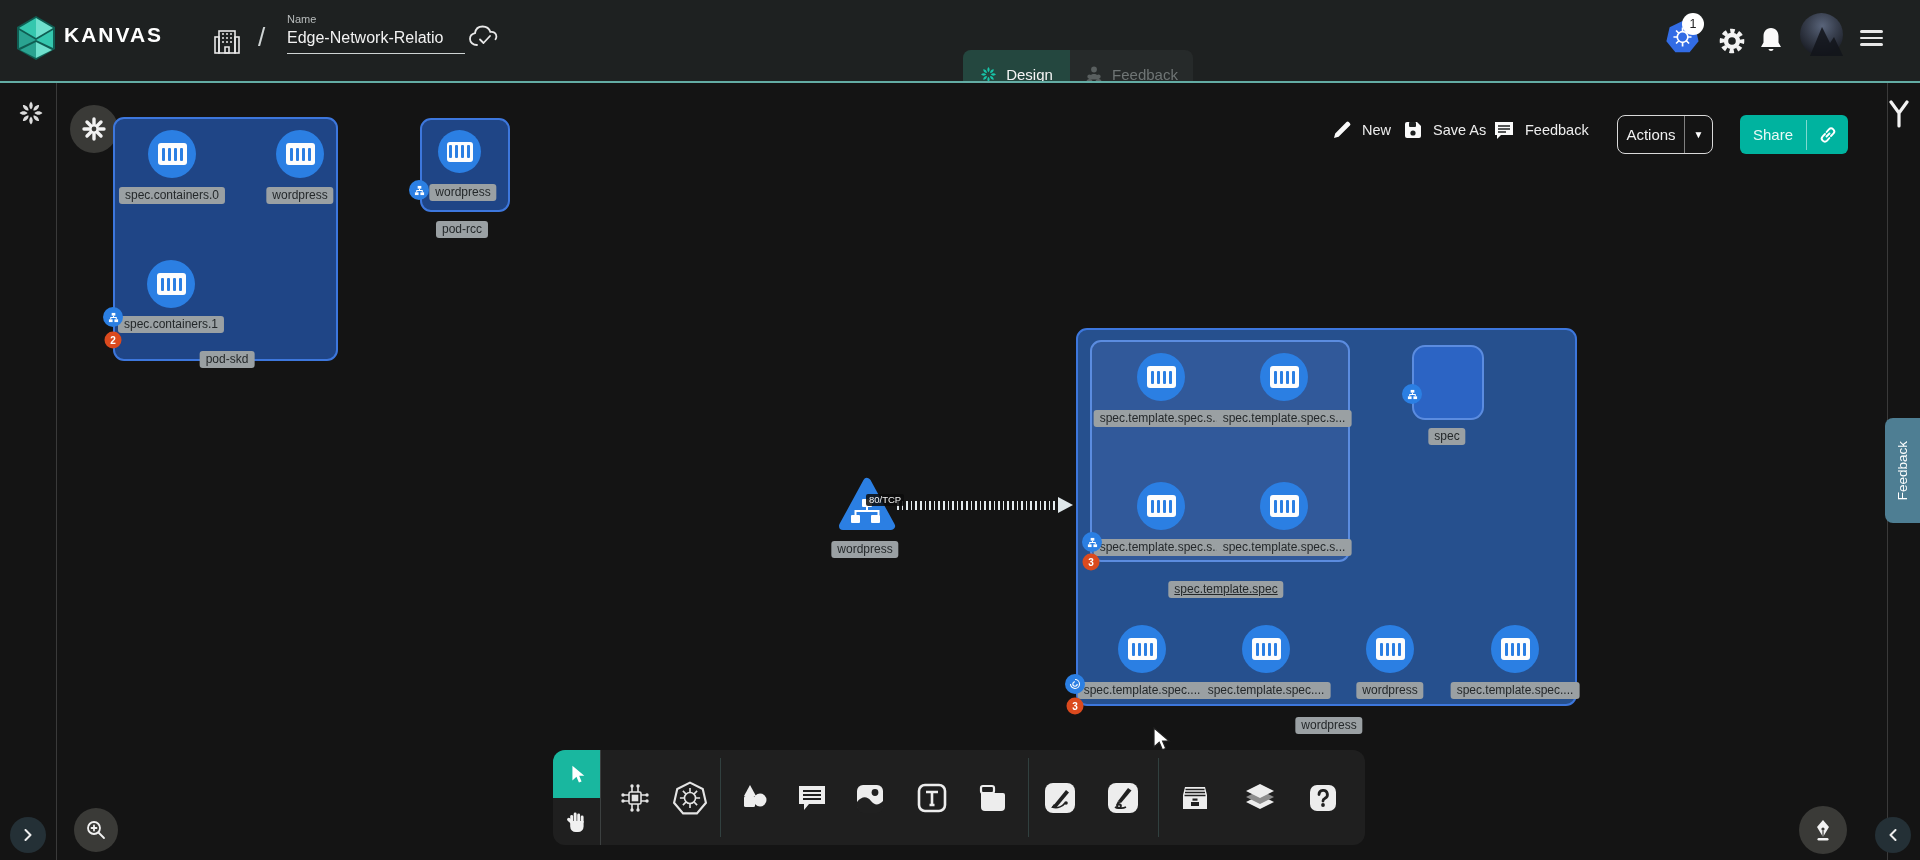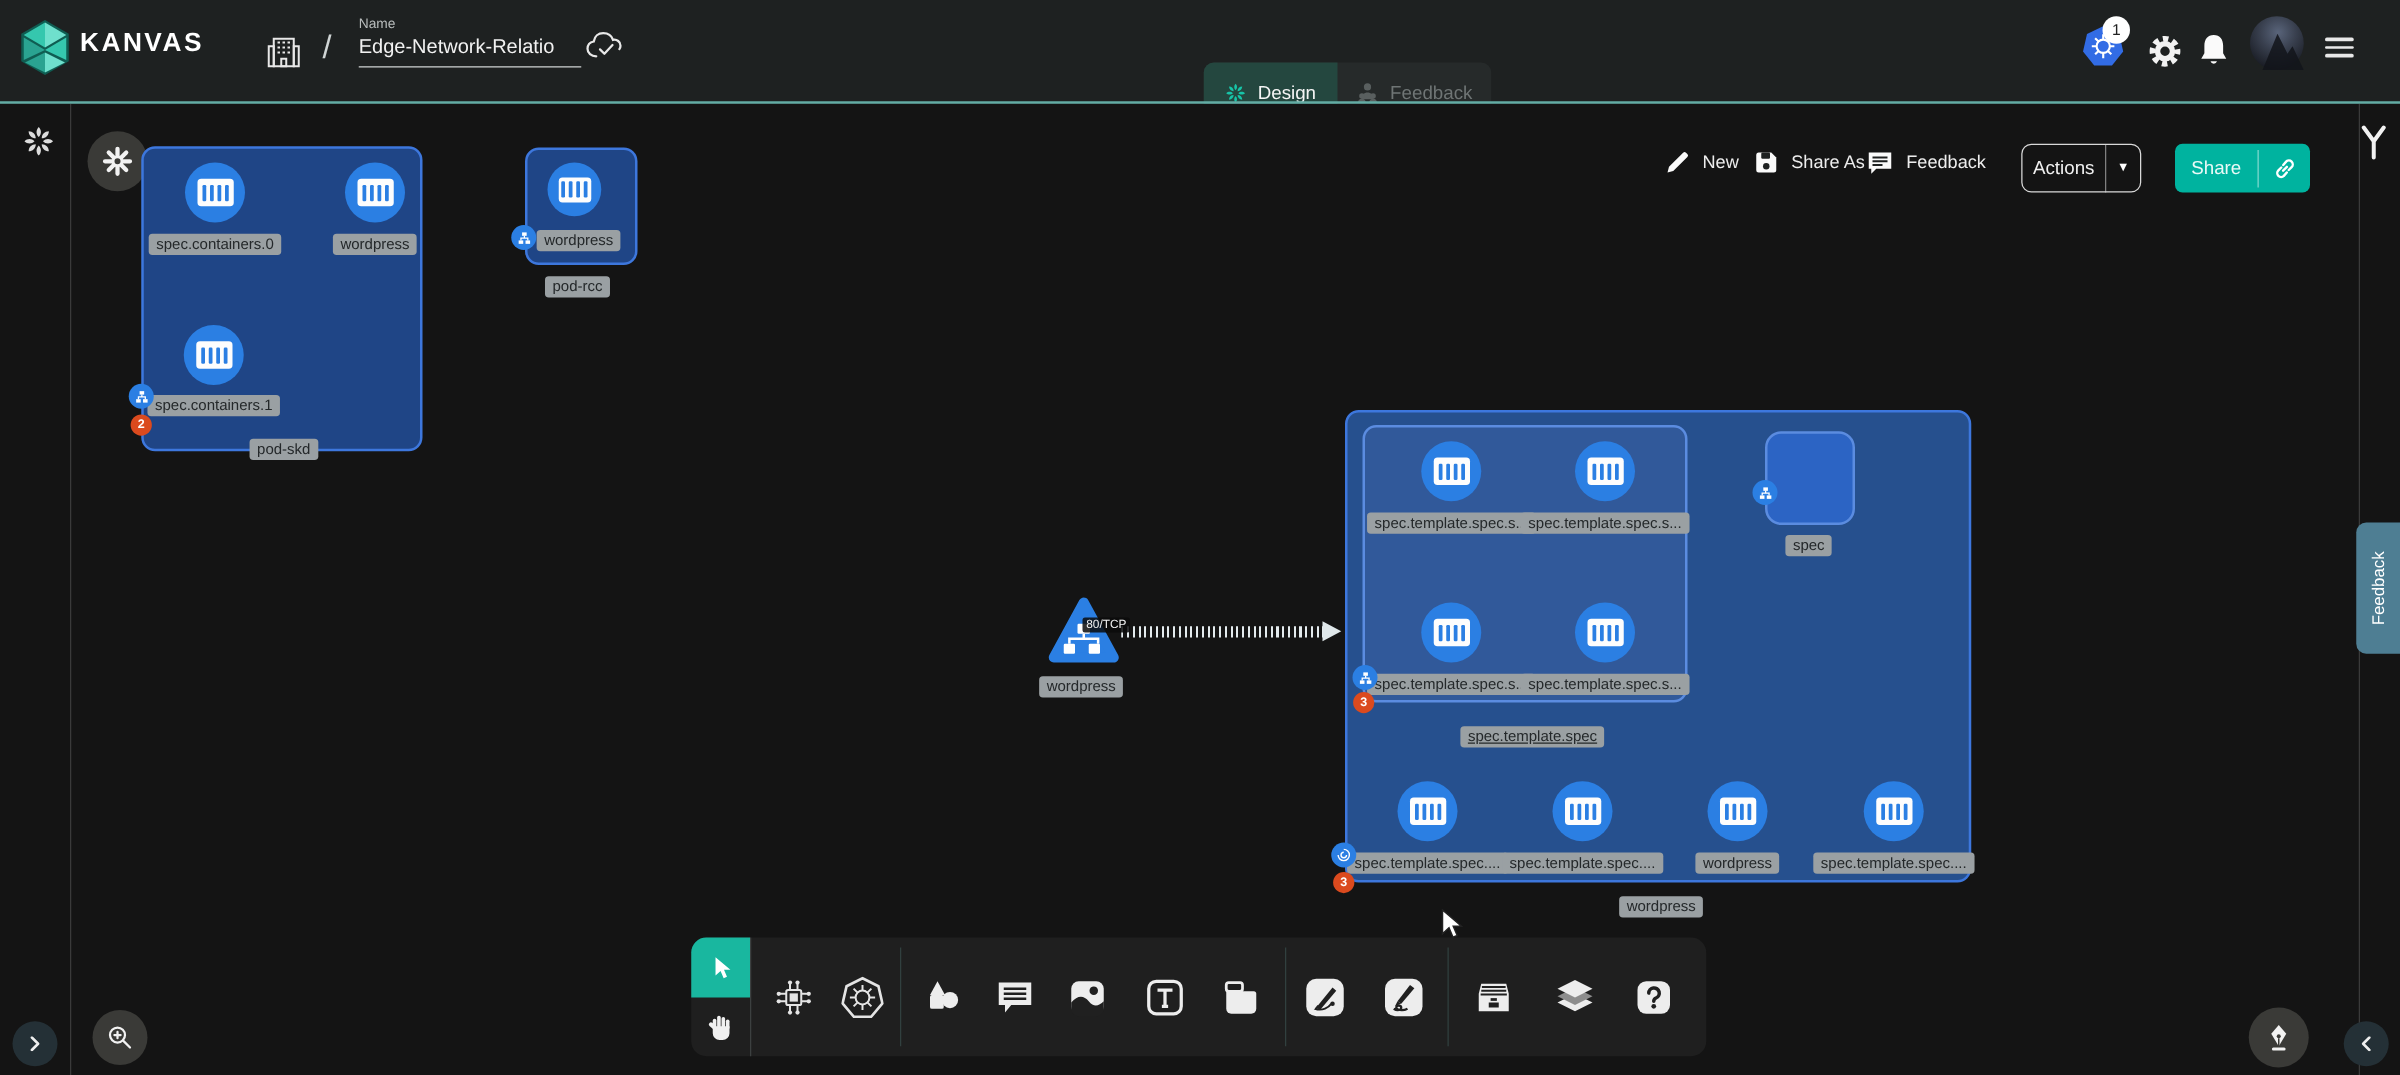--- a/index.html
+++ b/index.html
@@ -225,7 +225,7 @@
       <rect x="6" y="2" width="7" height="5" rx="1" fill="#1e2121"></rect>
       <circle cx="10" cy="13" r="2.6" fill="#1e2121"></circle>
     </svg>
-    <span>Share As</span>
+    <span>Save As</span>
   </div>
   <div class="act-link" style="left:1493px;">
     <svg width="22" height="20" viewBox="0 0 22 20">

